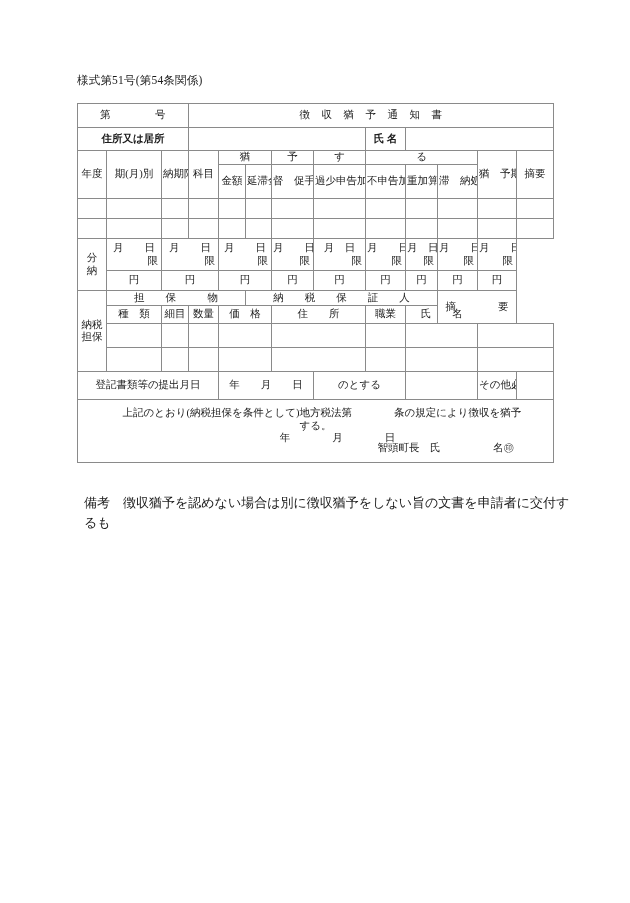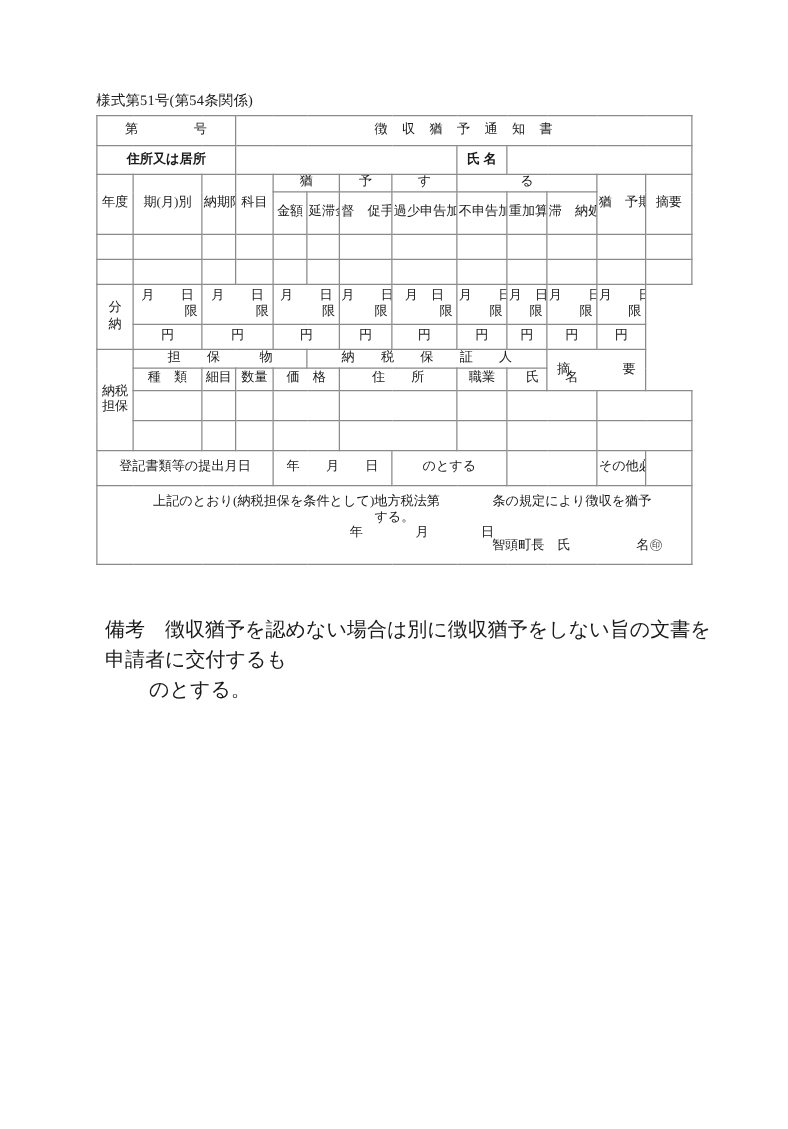--- a/index.html
+++ b/index.html
@@ -33,7 +33,7 @@
   table.form {
     position: absolute;
     left: 77px;
-    top: 92px;
+    top: 103px;
     width: 476px;
     border-collapse: collapse;
     table-layout: fixed;

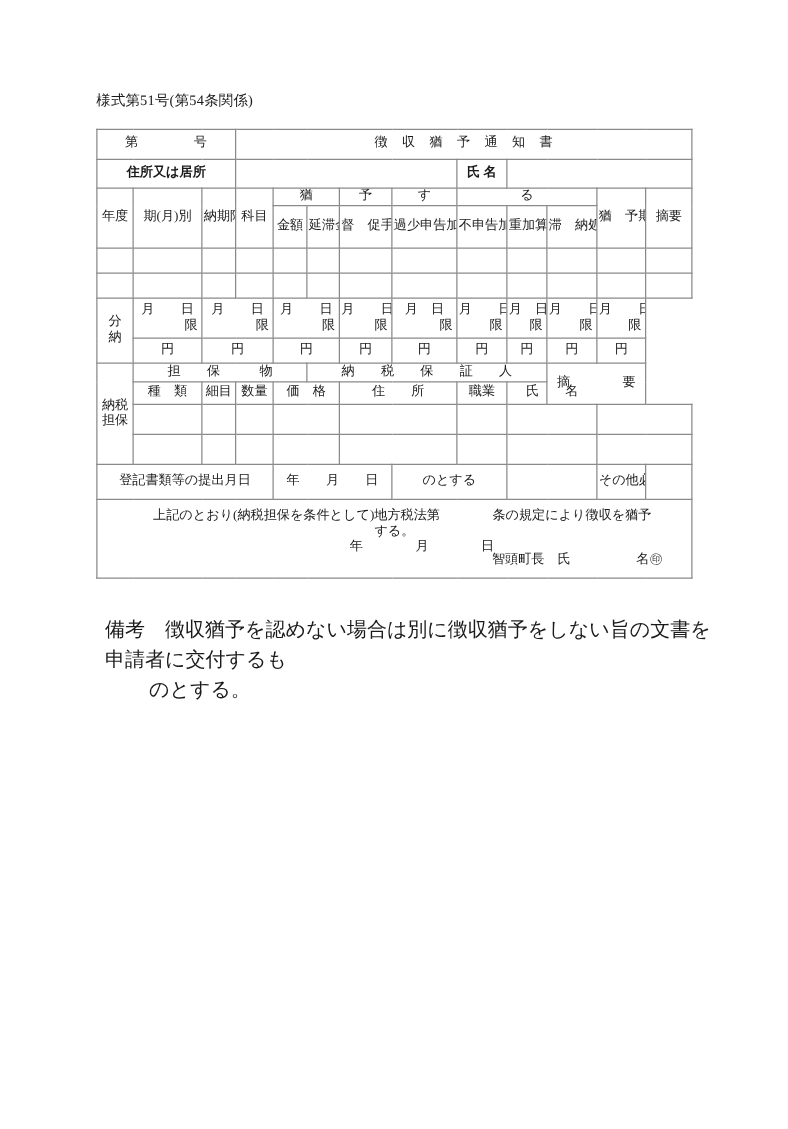--- a/index.html
+++ b/index.html
@@ -81,7 +81,7 @@
   }
   .stmt-line1 { text-indent: 1.2em; }
   .stmt-date { padding-left: 4.2em; }
-  .stmt-sign { text-align: right; padding-right: 22px; margin-top: -2px; }
+  .stmt-sign { text-align: right; padding-right: 38px; margin-top: -2px; }
   .note {
     position: absolute;
     left: 84px;

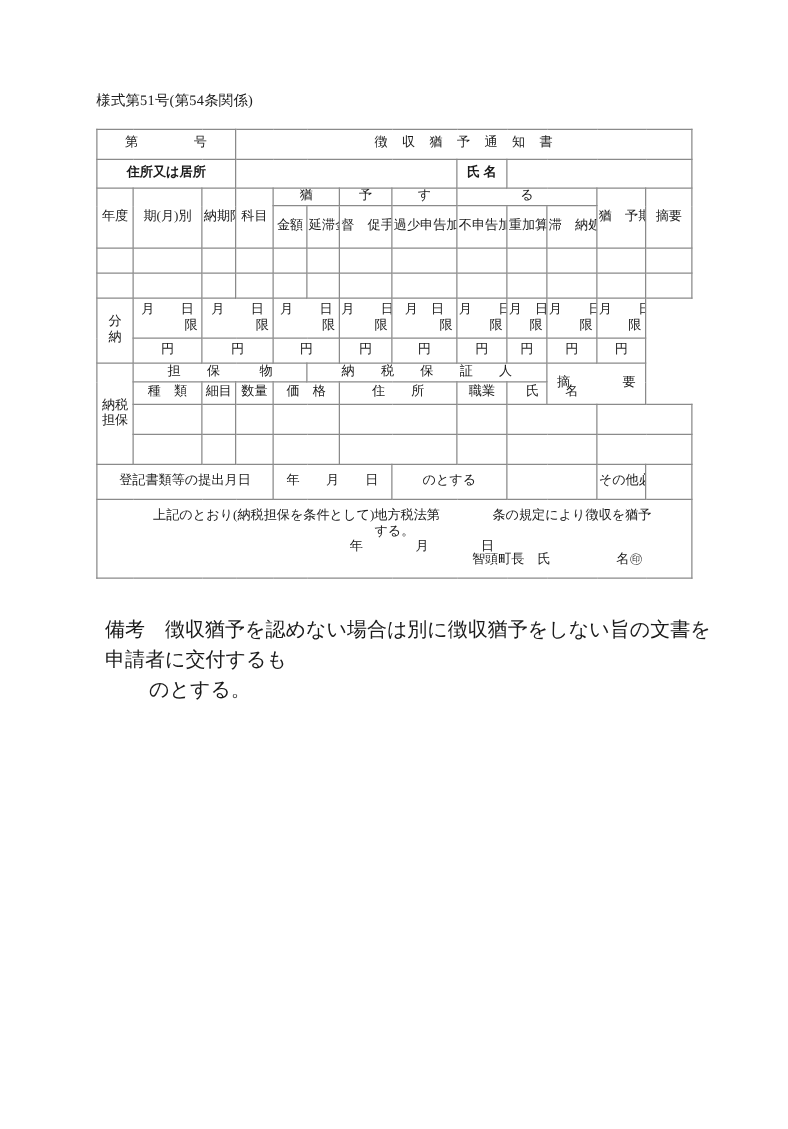--- a/index.html
+++ b/index.html
@@ -87,7 +87,7 @@
     left: 84px;
     top: 493px;
     width: 490px;
-    font-size: 16px;
+    font-size: 13px;
     line-height: 1.5;
   }
   .note-body { display: block; text-indent: 2.2em; margin-top: 0; }

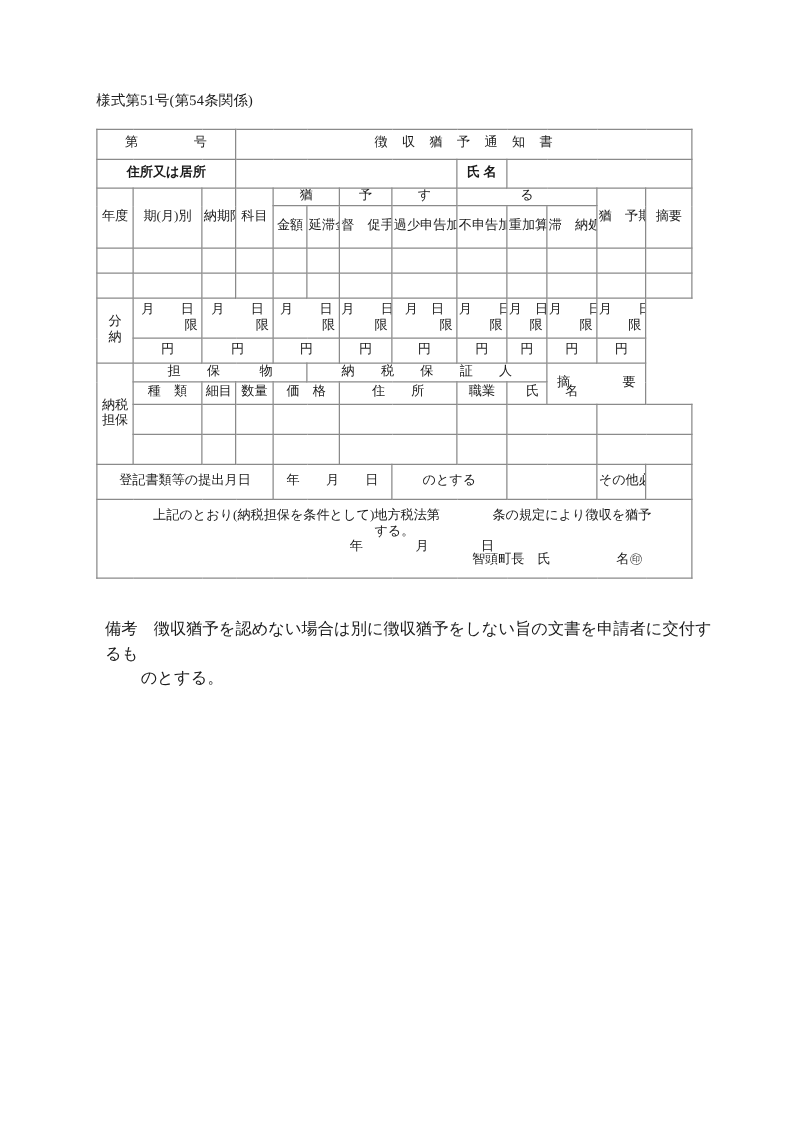--- a/index.html
+++ b/index.html
@@ -300,7 +300,6 @@
 
   <div class="note">
     <span>備考</span>　<span>徴収猶予を認めない場合は別に徴収猶予をしない旨の文書を申請者に交付するも</span>
-    <span class="note-body">のとする。</span>
   </div>
 
 </div>

